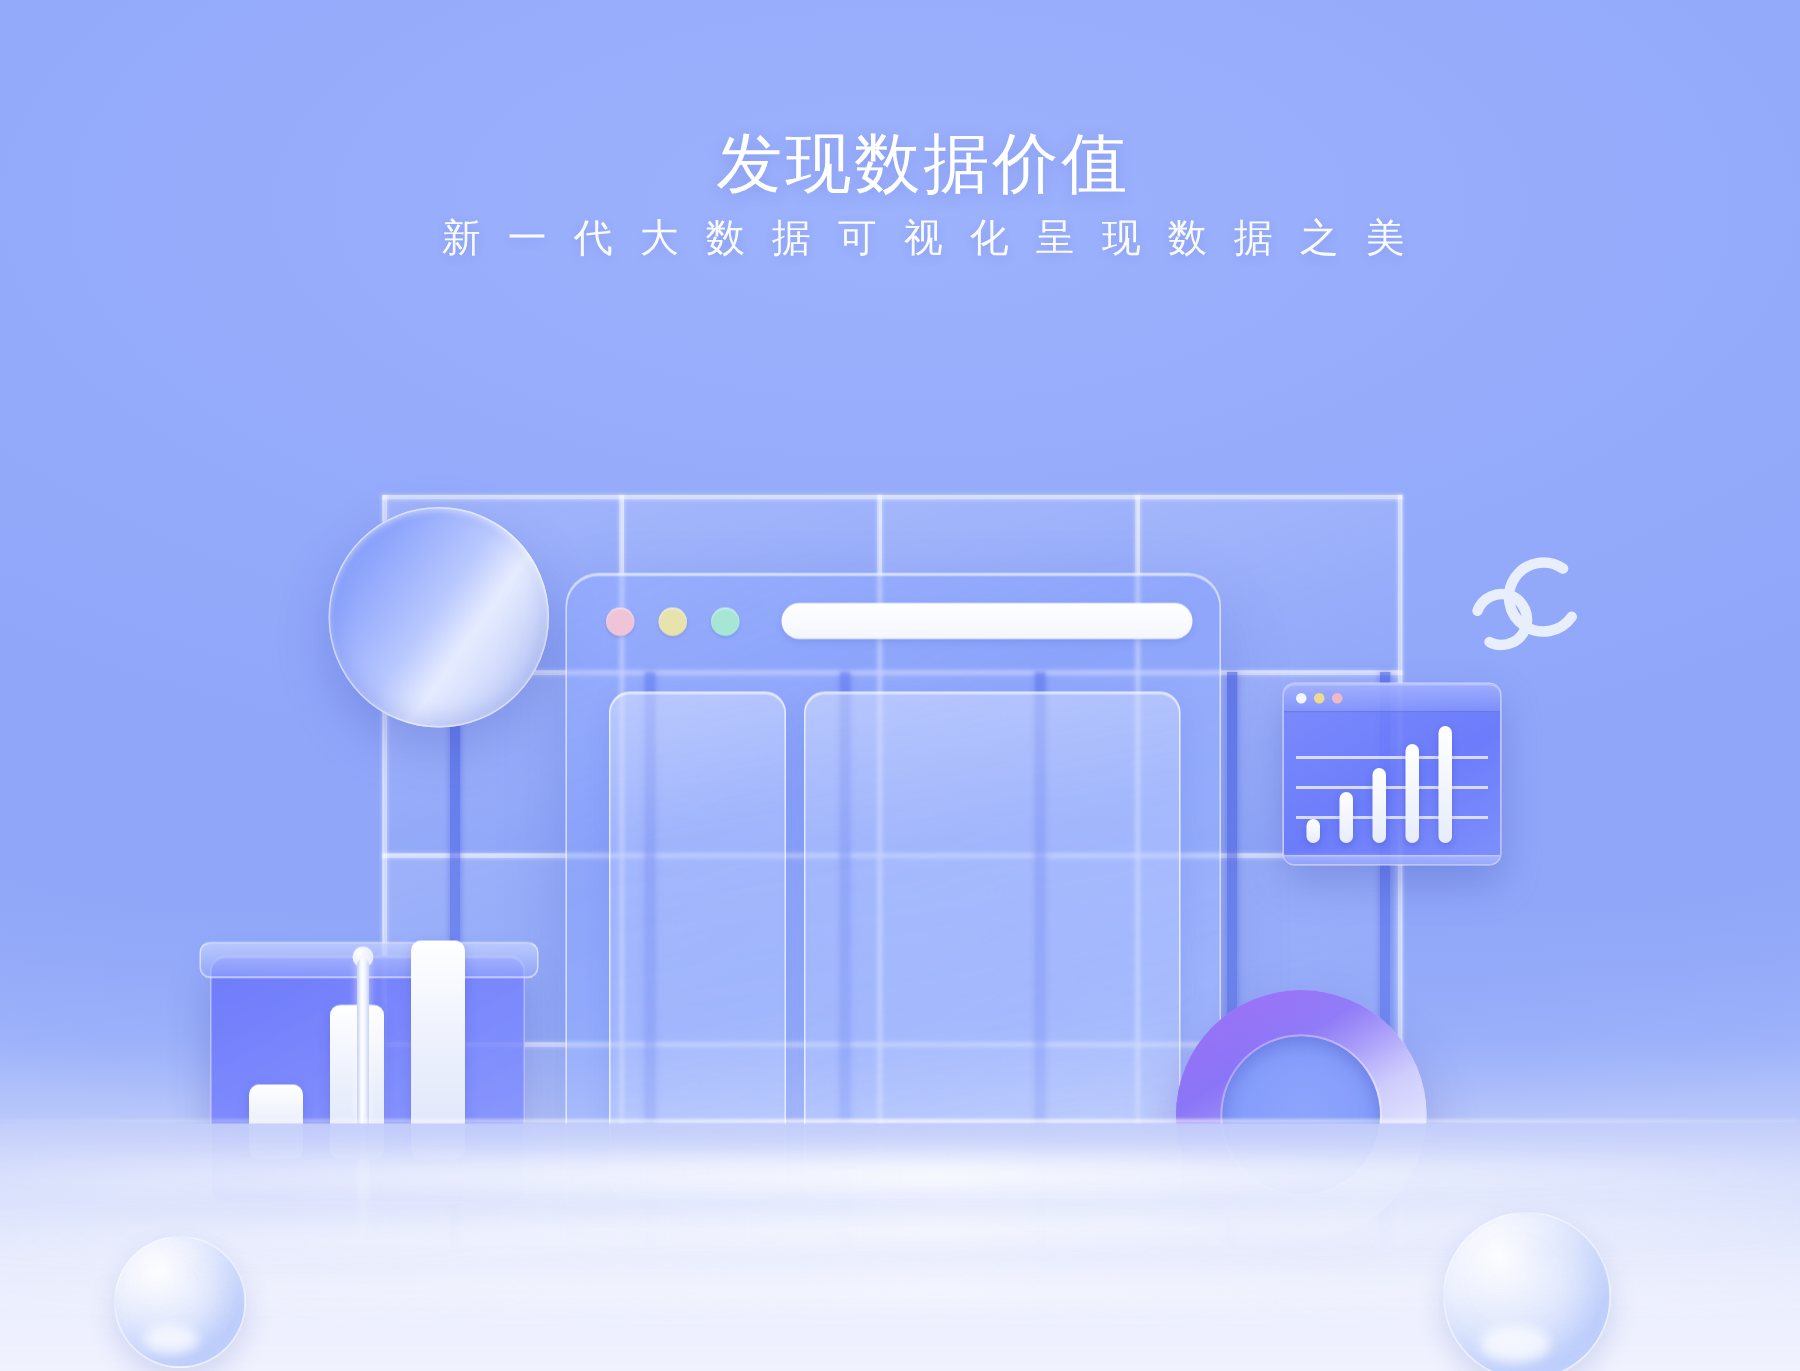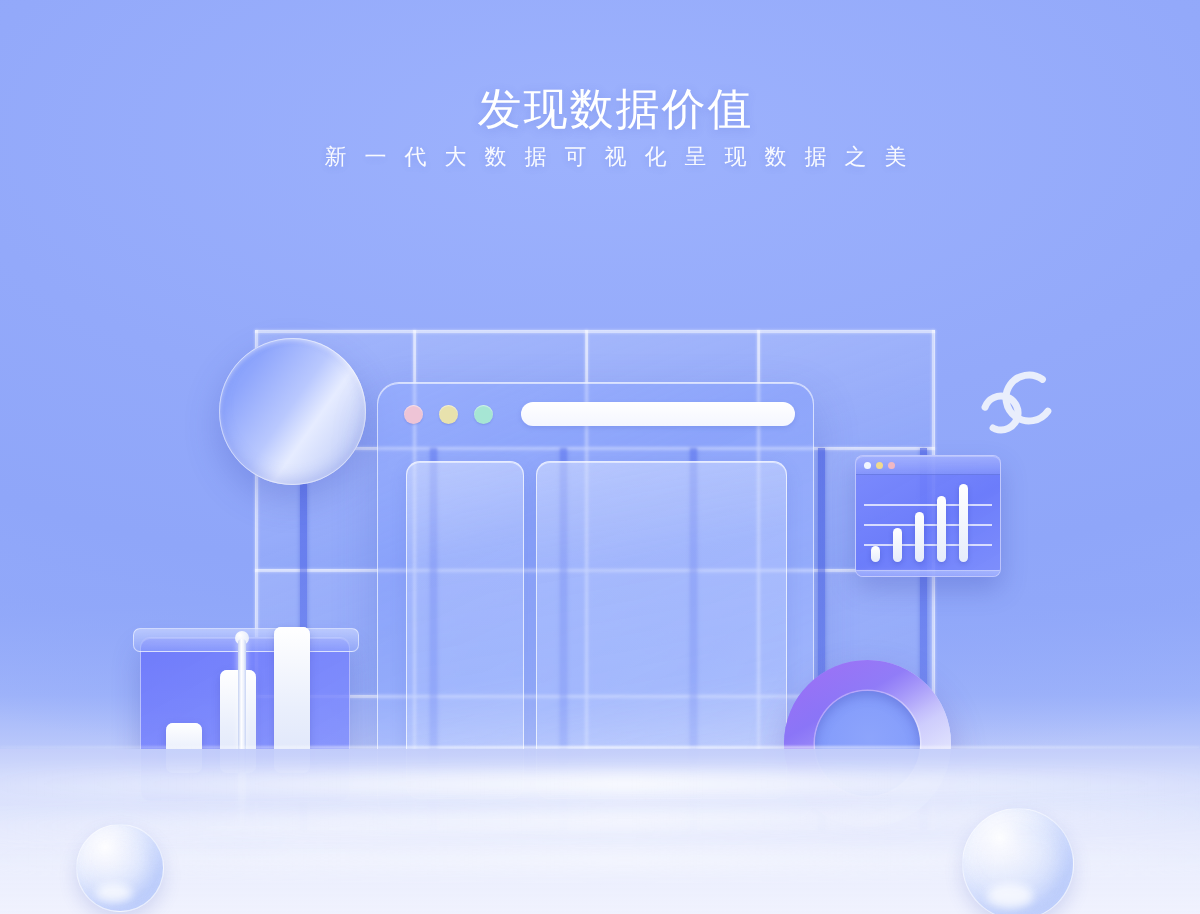--- a/index.html
+++ b/index.html
@@ -227,7 +227,7 @@
   }
   .tagline {
     margin-top:14px;
-    font-size:22px; line-height:1;
+    font-size:26px; line-height:1;
     color:#ffffff; font-weight:400;
     letter-spacing:18px; text-indent:18px;
     opacity:.95;

